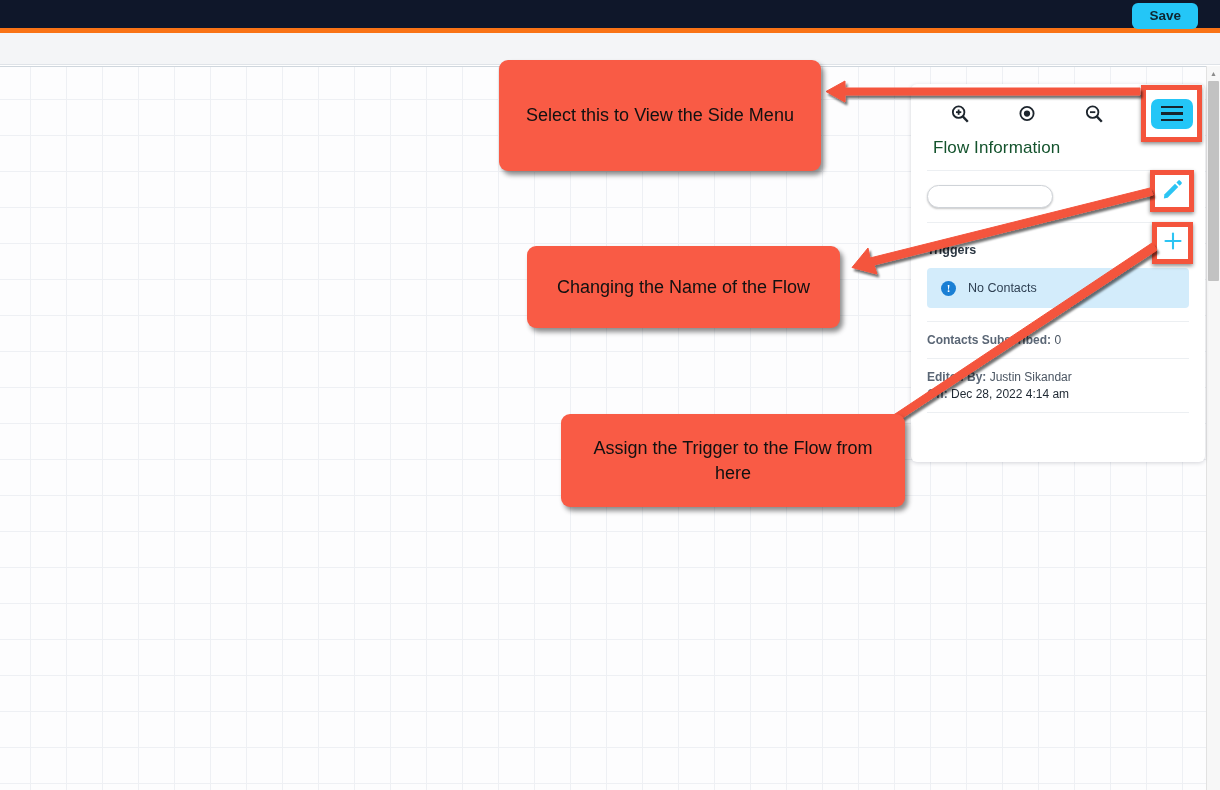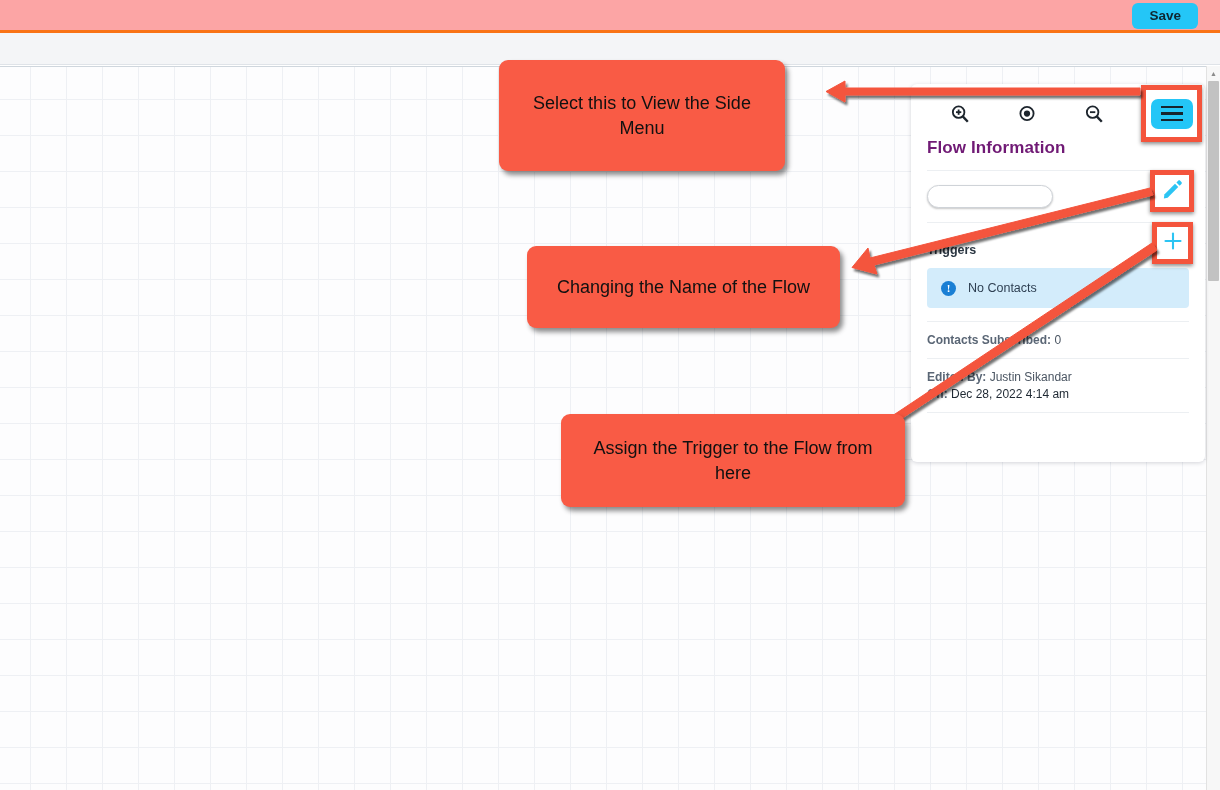--- a/index.html
+++ b/index.html
@@ -12,7 +12,7 @@
   
   #top-bar-1 {
     position:absolute; left:0; top:0; width:1220px; height:33px;
-    background:#fca5a5; border-bottom:3px solid #f97316;
+    background:#0f172a; border-bottom:5px solid #f97316;
   }
   #save-button {
     position:absolute; right:22px; top:3px;

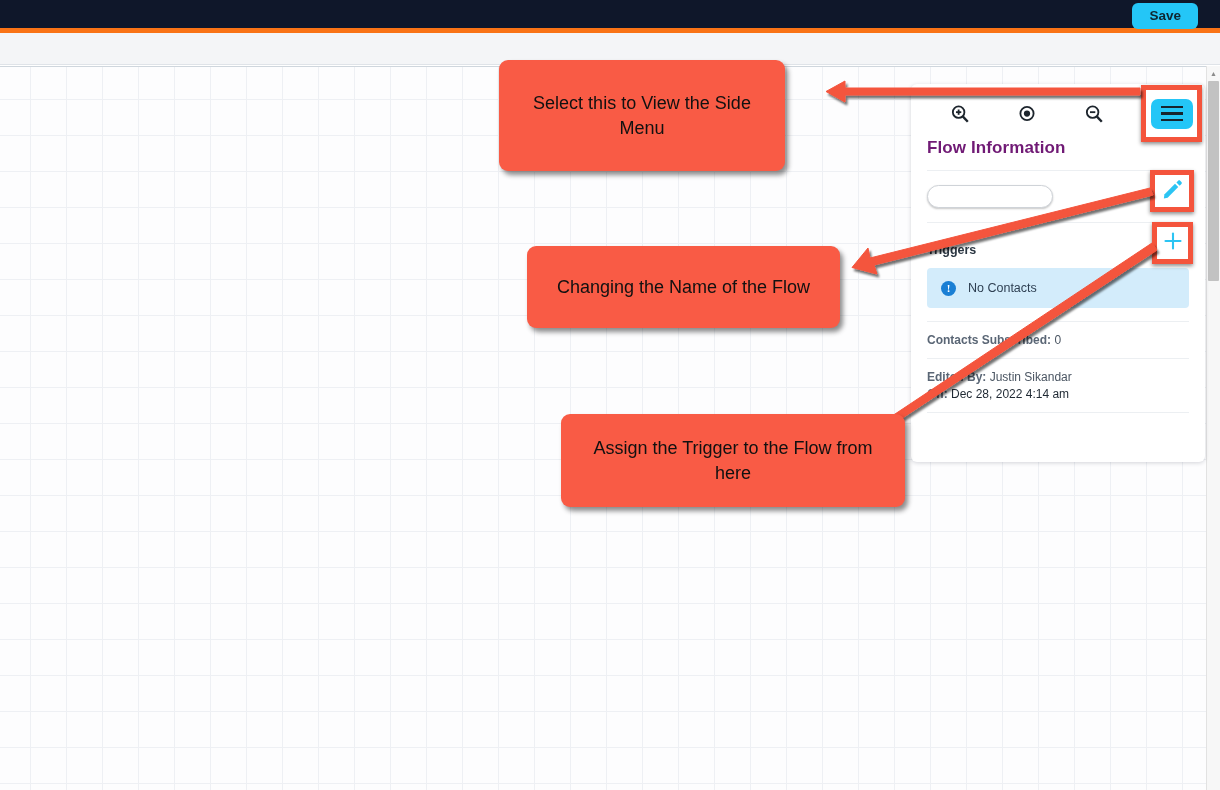--- a/index.html
+++ b/index.html
@@ -115,7 +115,7 @@
     display:flex; align-items:center; justify-content:center;
     box-shadow:3px 4px 5px rgba(0,0,0,.45); padding:6px 14px;
   }
-  #callout-side-menu { left:499px; top:60px;  width:286px; height:111px; }
+  #callout-side-menu { left:499px; top:60px;  width:322px; height:111px; }
   #callout-flow-name { left:527px; top:246px; width:313px; height:82px; }
   #callout-trigger   { left:561px; top:414px; width:344px; height:93px; }
   svg.anno { position:absolute; left:0; top:0; width:1220px; height:790px;

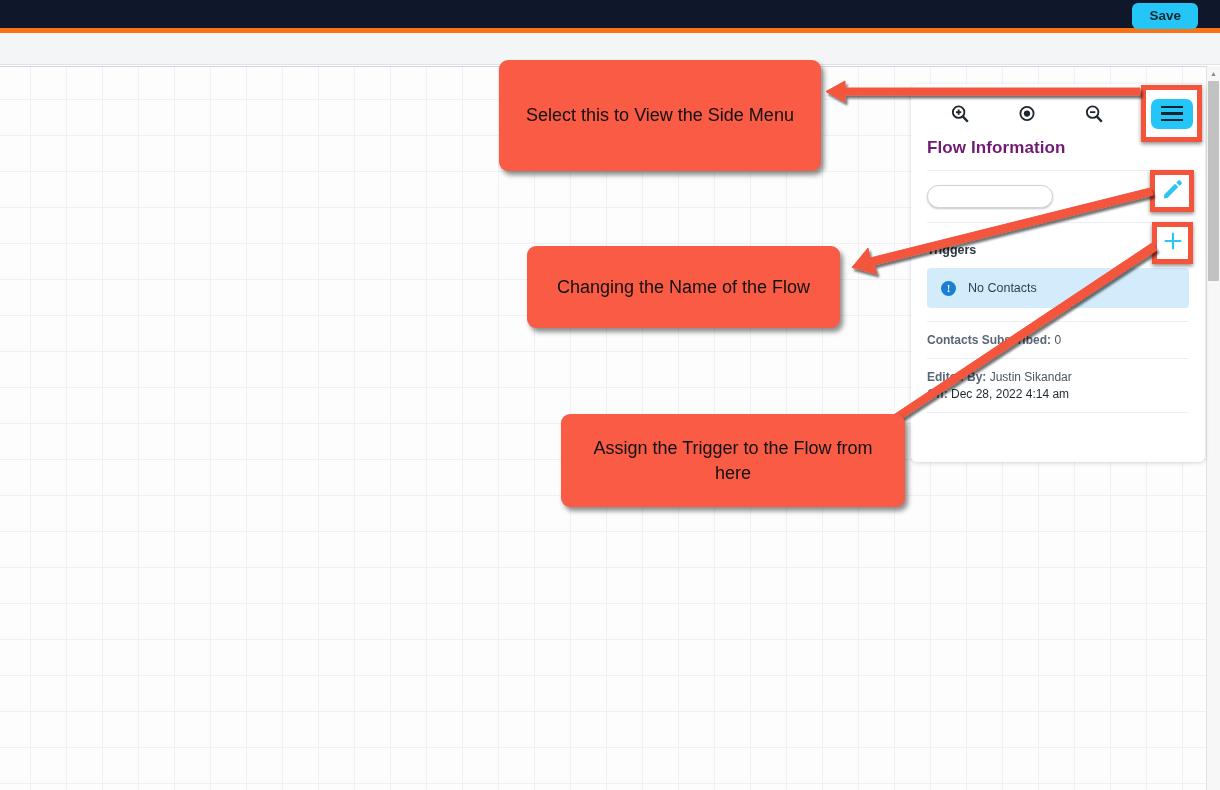--- a/index.html
+++ b/index.html
@@ -63,8 +63,8 @@
   }
   .zoom-icon { cursor:pointer; display:flex; align-items:center; }
   #panel-title {
-    font-size:17px; font-weight:bold; color:#701a75;
-    margin-top:8px; letter-spacing:.1px;
+    font-size:17px; font-weight:normal; color:#14532d;
+    margin-top:8px; letter-spacing:.1px;margin-left:6px;
   }
   .divider { height:1px; background:#eceff2; margin:12px 0 0 0; }
   #flow-name-input {

